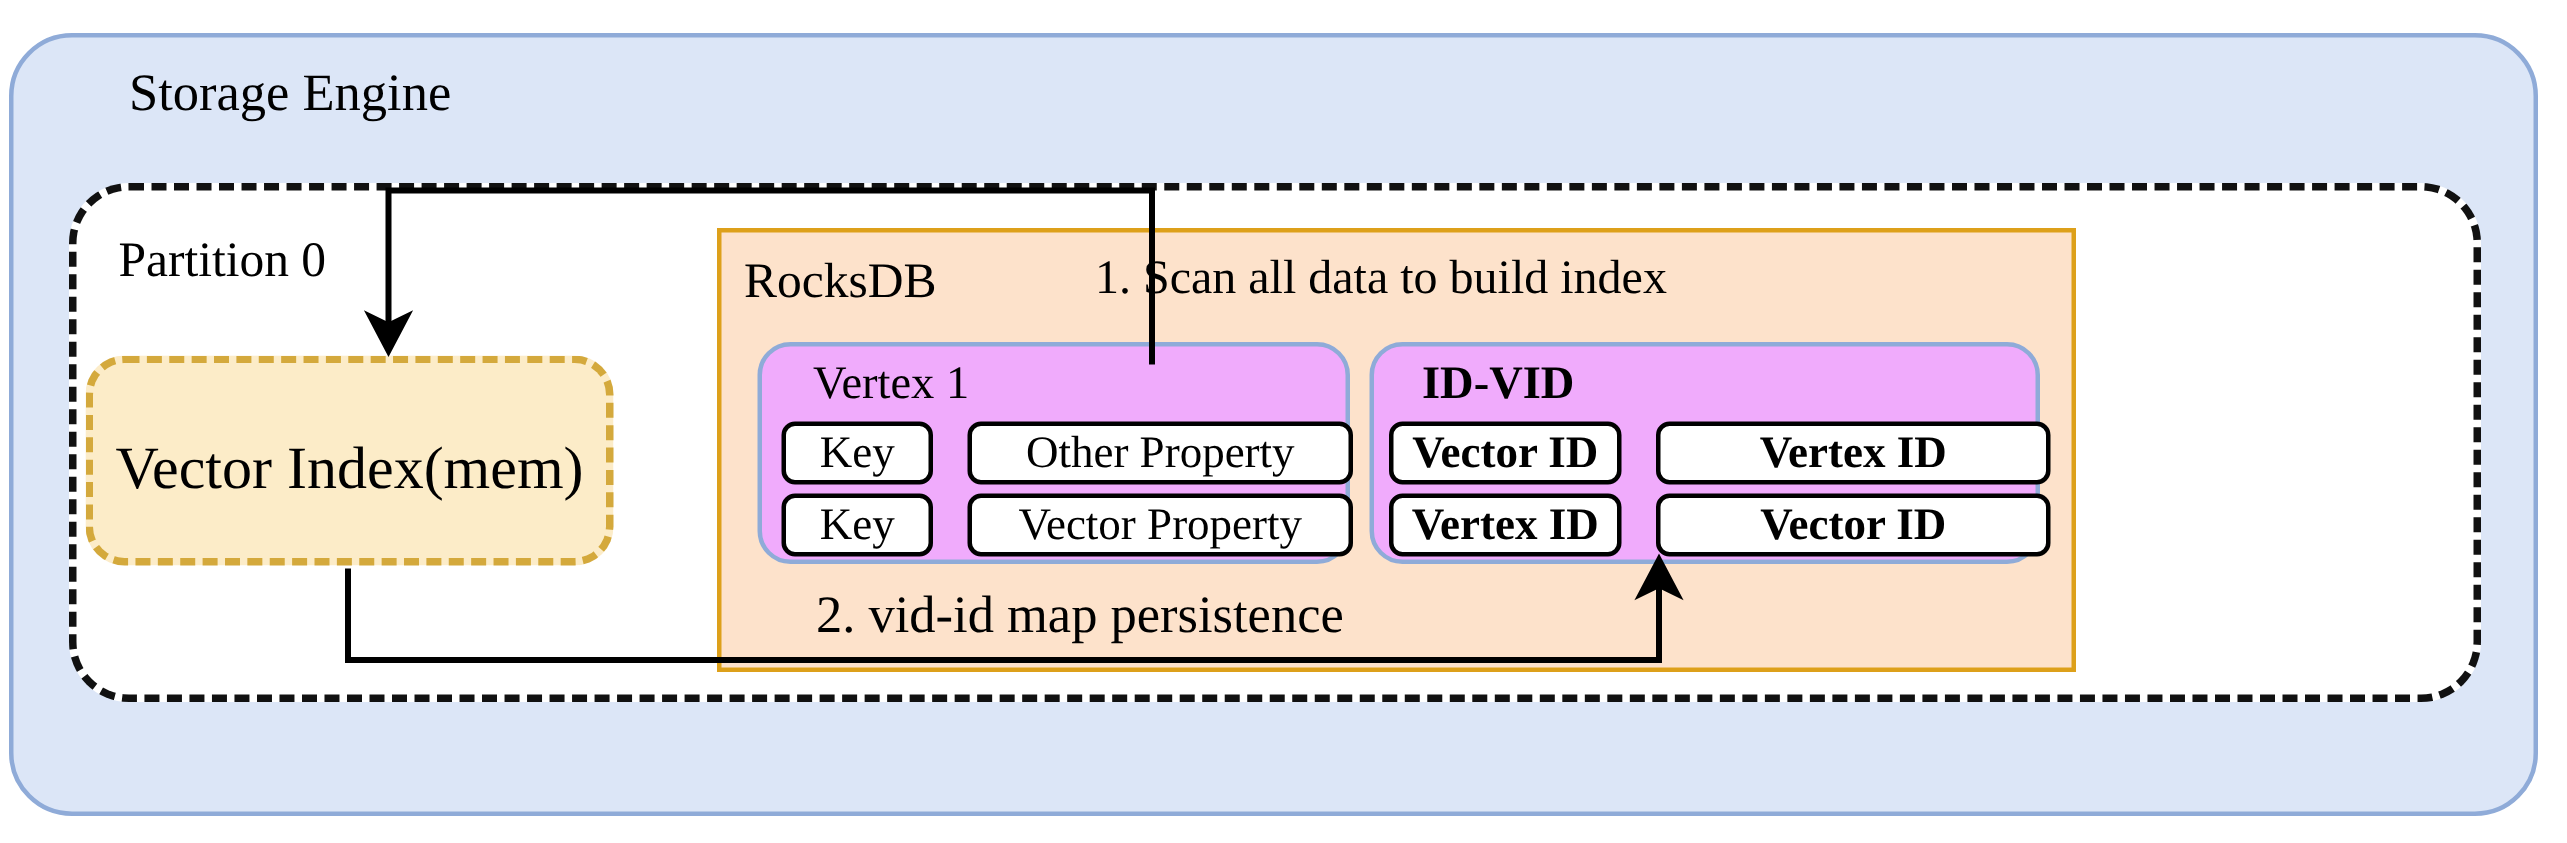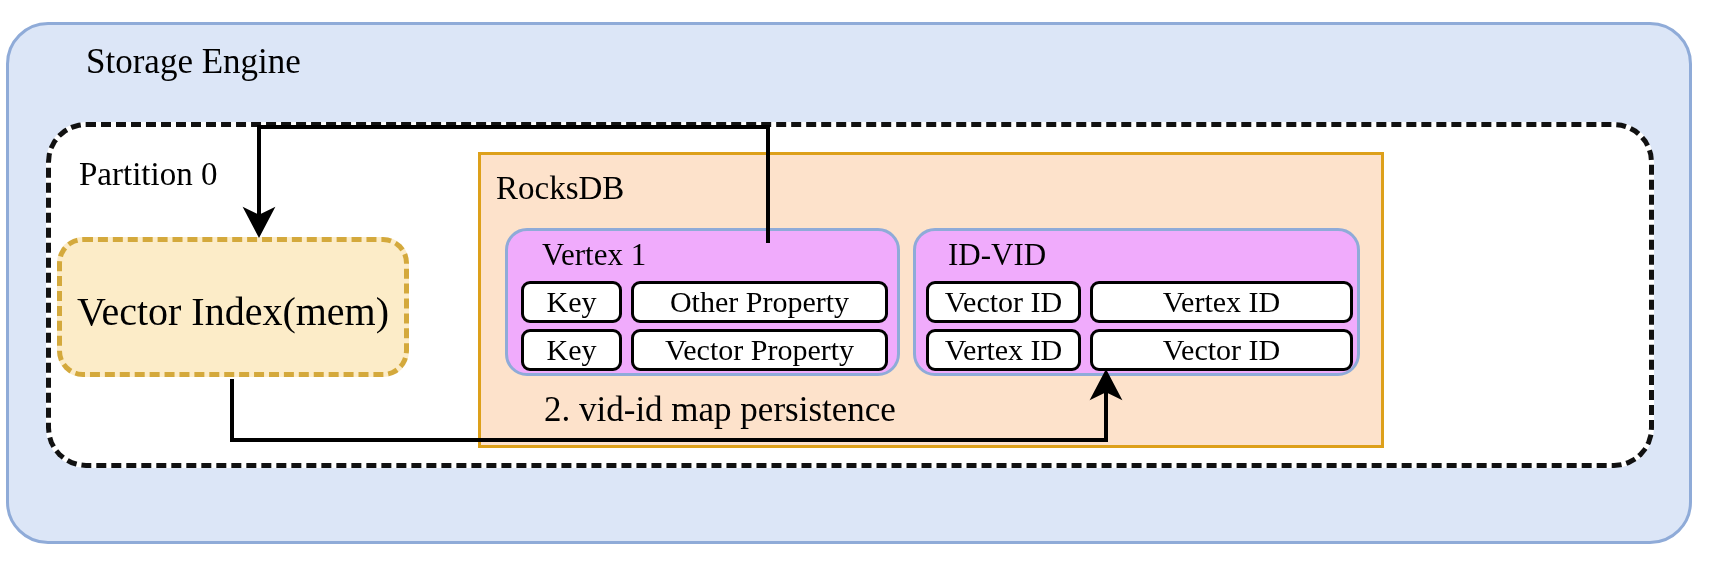--- a/index.html
+++ b/index.html
@@ -208,6 +208,7 @@
   <div class="rocksdb"></div>
   <div class="rocksdb-title">RocksDB</div>
 
+  <div class="step1-label">1. Scan all data to build index</div>
   <div class="step2-label">2. vid-id map persistence</div>
 
   <div class="record-group vertex">

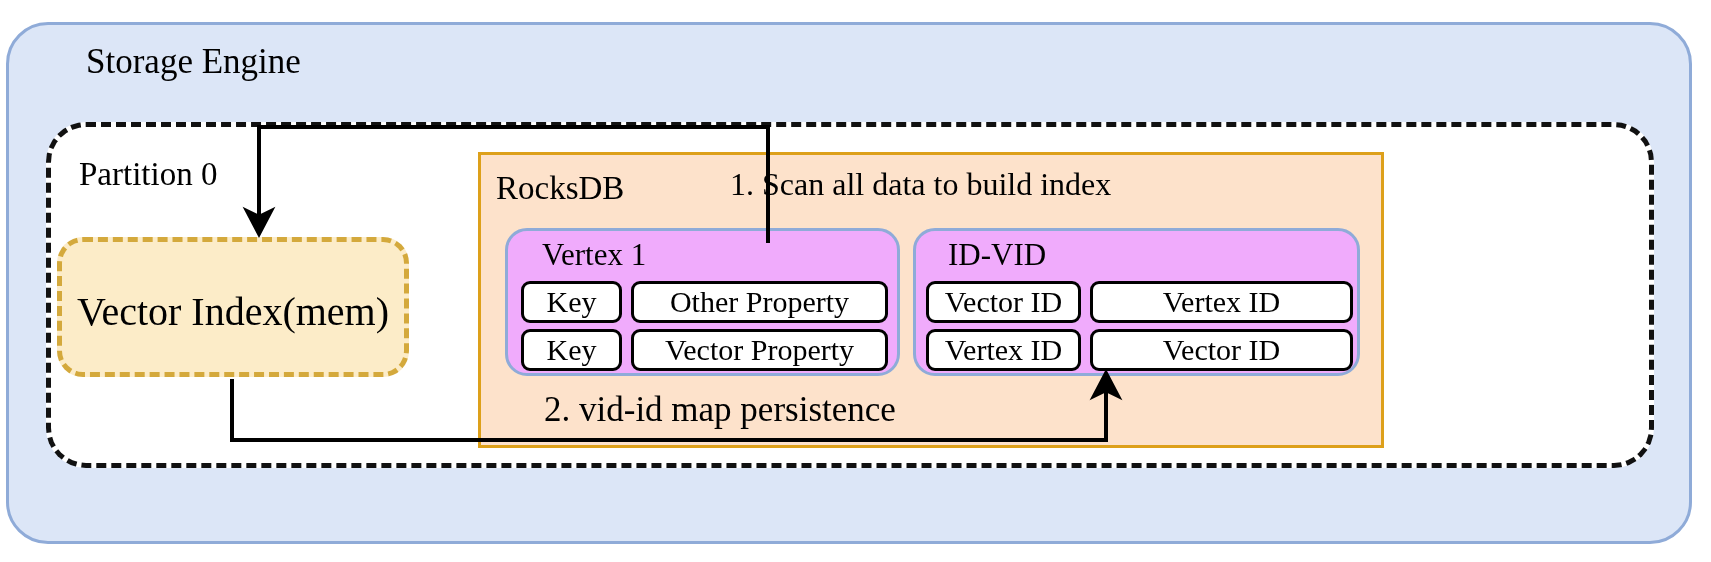--- a/index.html
+++ b/index.html
@@ -142,6 +142,7 @@
     top: 228px;
     width: 447px;
     height: 148px;
+    font-weight: bold;
   }
   .group-title {
     position: absolute;

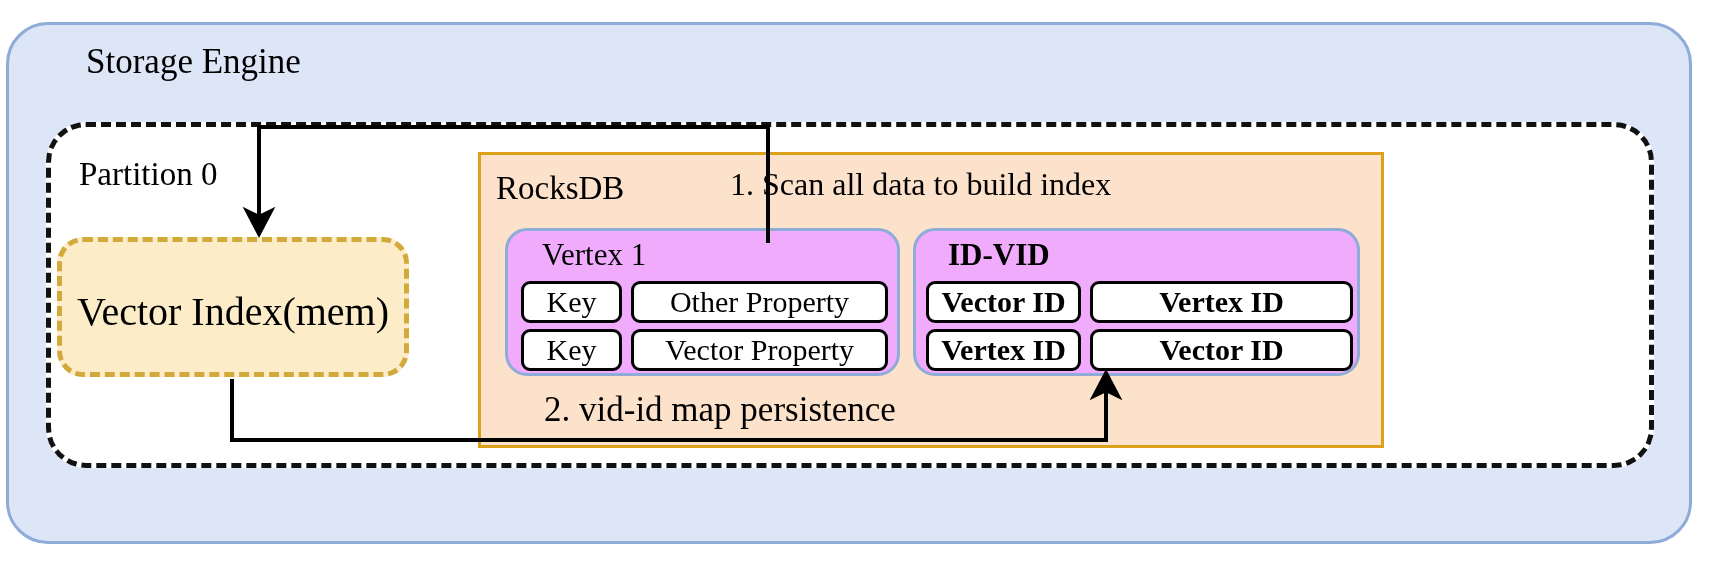--- a/index.html
+++ b/index.html
@@ -157,7 +157,7 @@
   .row {
     position: absolute;
     display: flex;
-    gap: 9px;
+    gap: 23px;
   }
   .record-group.vertex .row { left: 13px; }
   .record-group.idvid  .row { left: 10px; }

